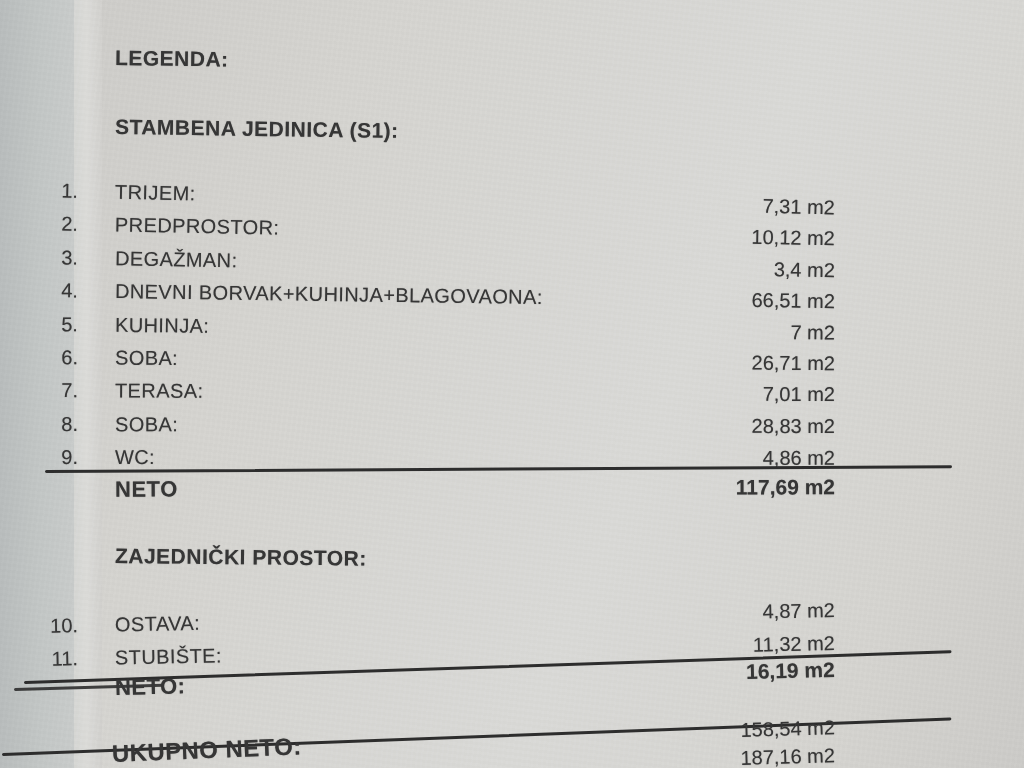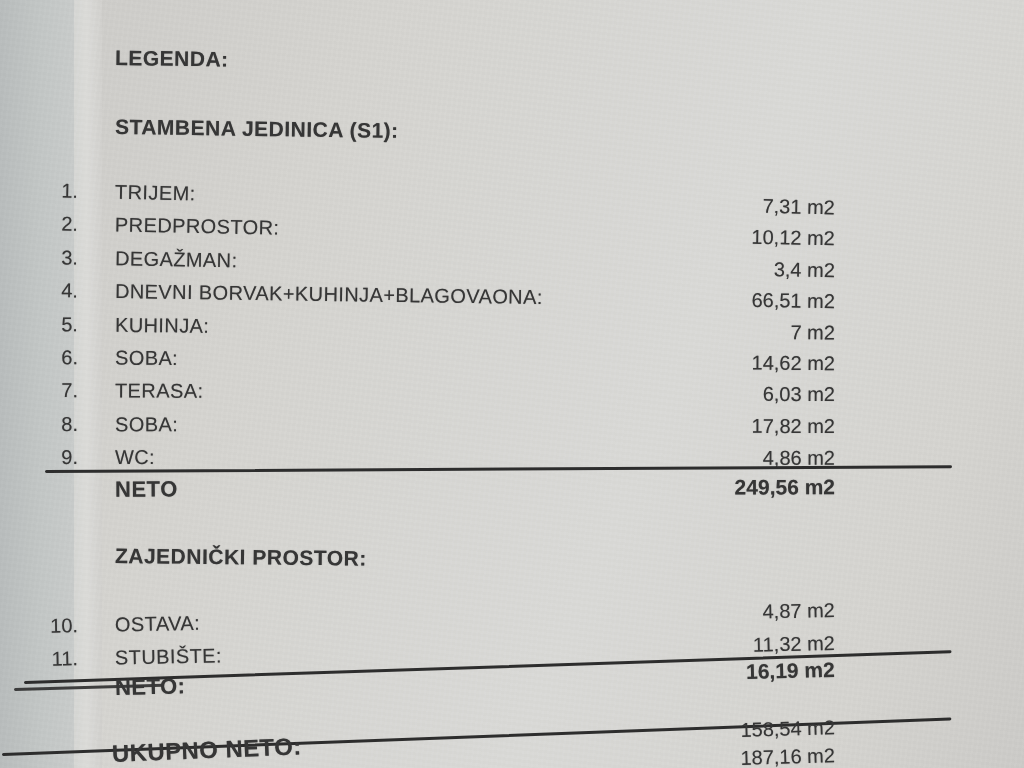--- a/index.html
+++ b/index.html
@@ -113,7 +113,7 @@
     <div class="row">
       <span class="num txt">6.</span>
       <span class="label txt">SOBA:</span>
-      <span class="value txt">14,62 m2</span>
+      <span class="value txt">26,71 m2</span>
     </div>
     <div class="row">
       <span class="num txt">7.</span>

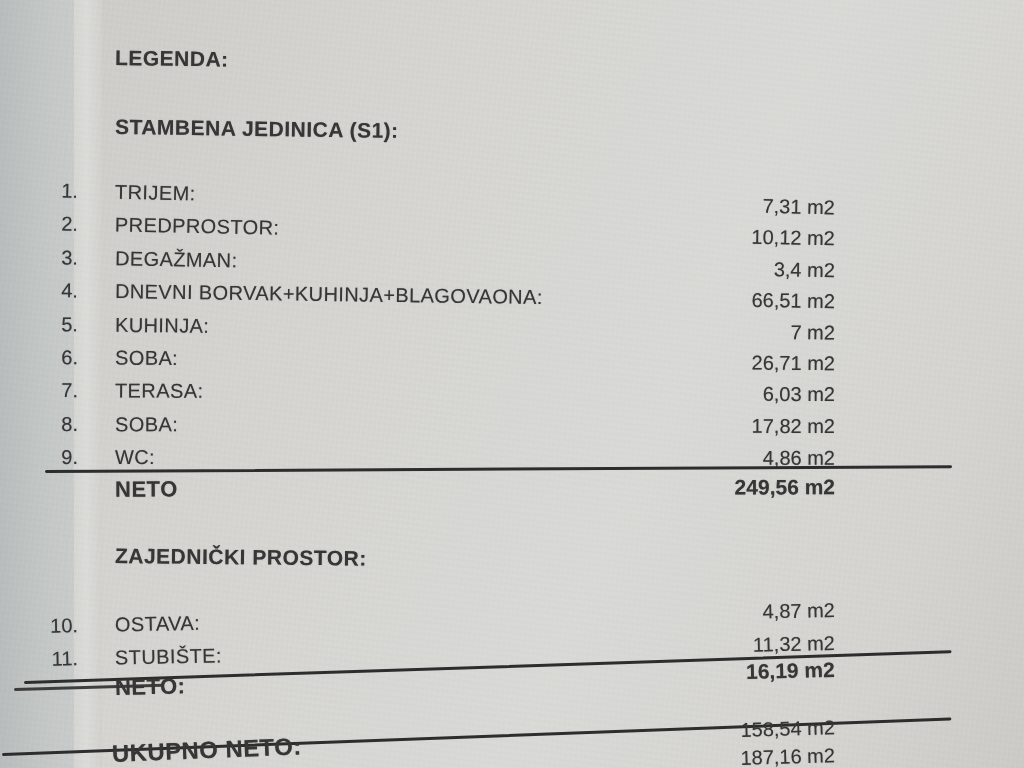--- a/index.html
+++ b/index.html
@@ -118,7 +118,7 @@
     <div class="row">
       <span class="num txt">7.</span>
       <span class="label txt">TERASA:</span>
-      <span class="value txt">6,03 m2</span>
+      <span class="value txt">7,01 m2</span>
     </div>
     <div class="row">
       <span class="num txt">8.</span>

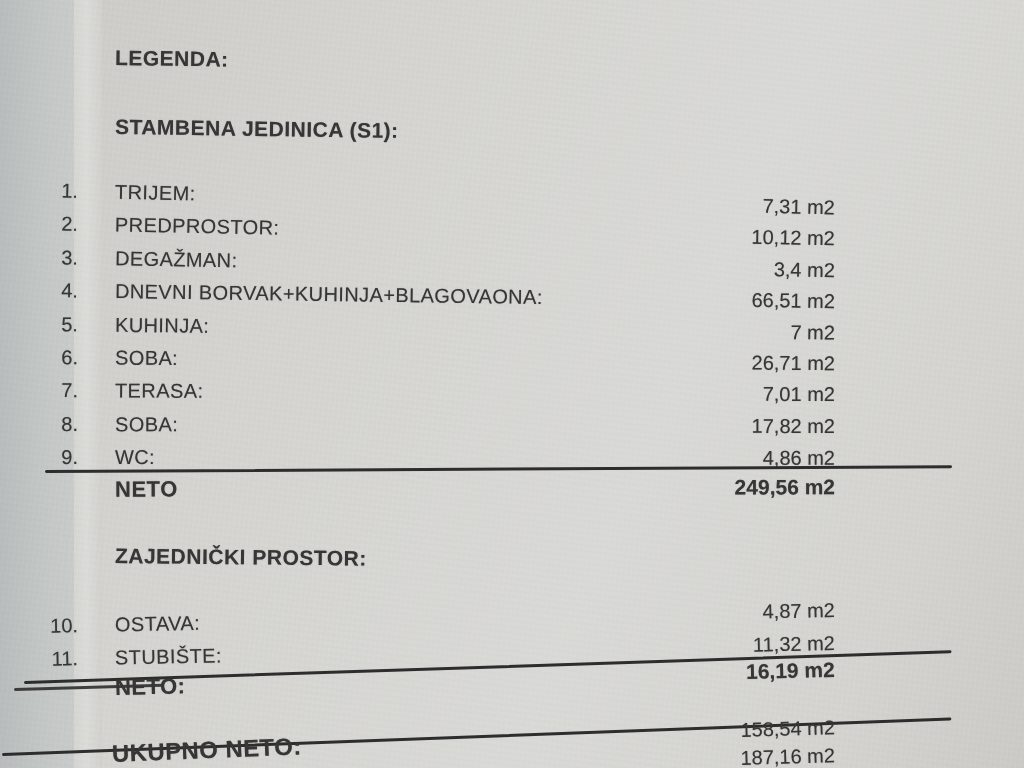--- a/index.html
+++ b/index.html
@@ -123,7 +123,7 @@
     <div class="row">
       <span class="num txt">8.</span>
       <span class="label txt">SOBA:</span>
-      <span class="value txt">17,82 m2</span>
+      <span class="value txt">28,83 m2</span>
     </div>
     <div class="row">
       <span class="num txt">9.</span>

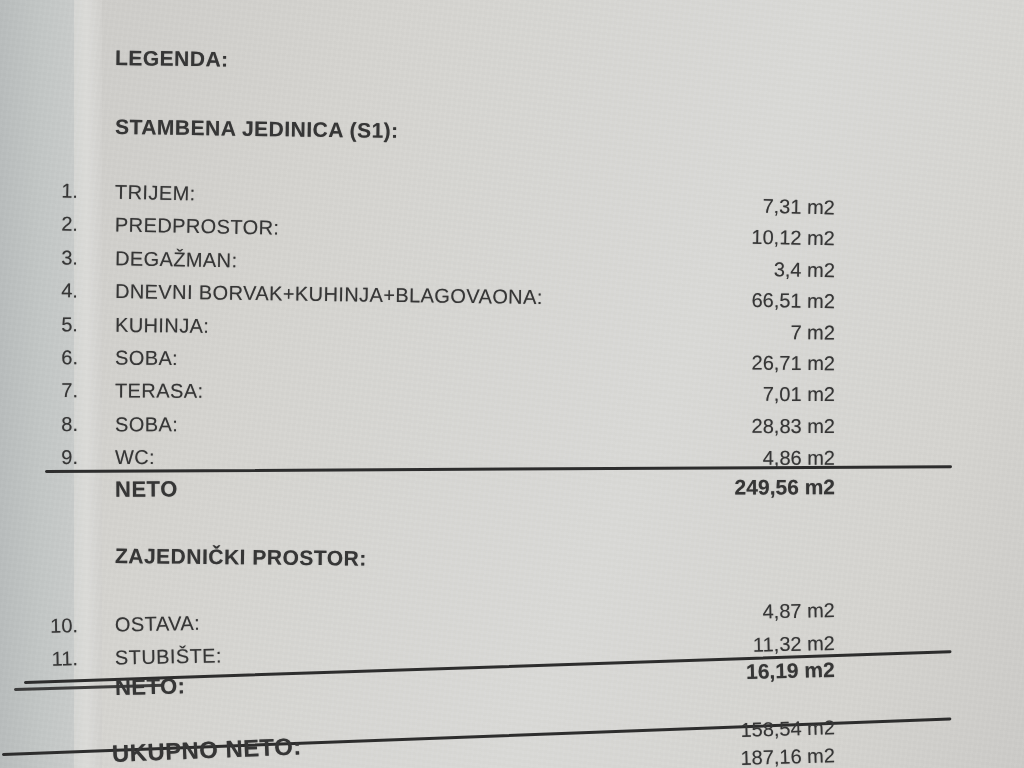--- a/index.html
+++ b/index.html
@@ -136,7 +136,7 @@
 
   <div class="total-row total1">
     <span class="tlabel txt b">NETO</span>
-    <span class="tvalue txt b">249,56 m2</span>
+    <span class="tvalue txt b">117,69 m2</span>
   </div>
 
   <div class="sec2-head txt b">ZAJEDNIČKI PROSTOR:</div>

